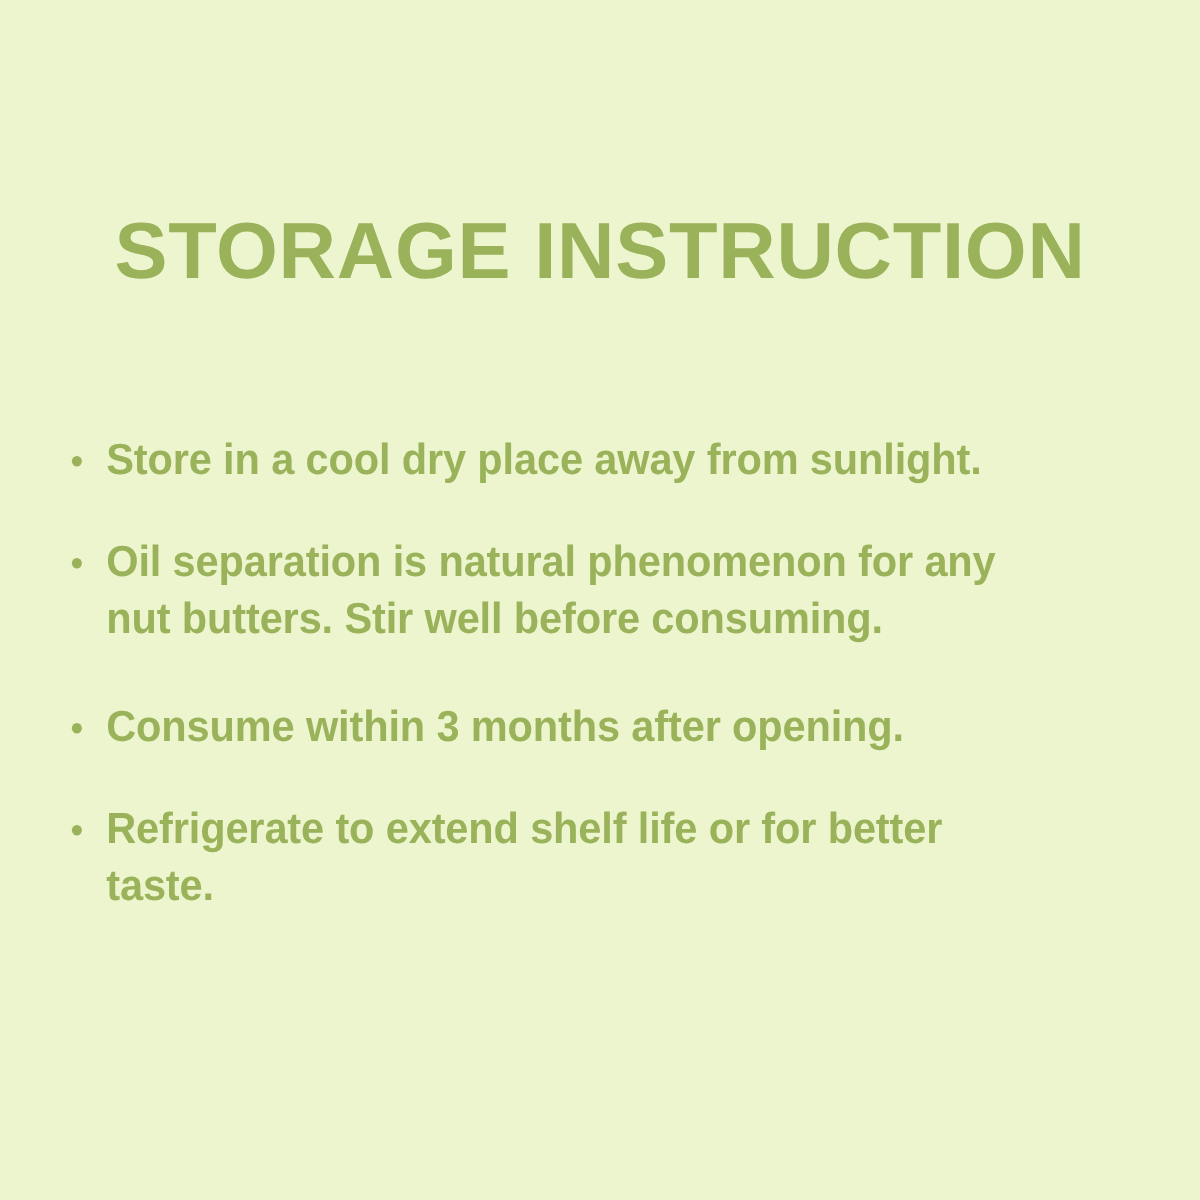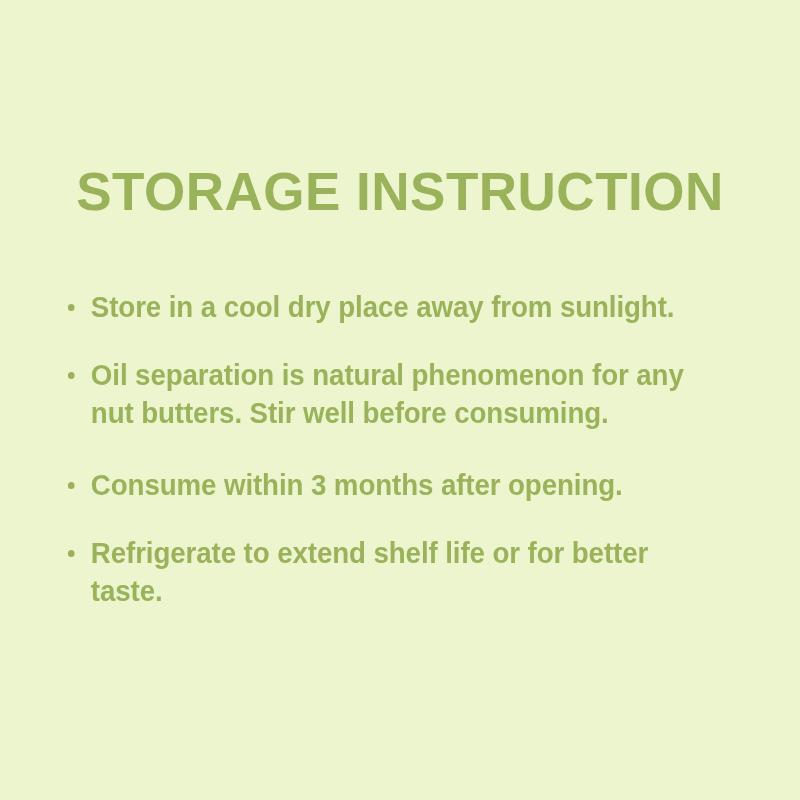--- a/index.html
+++ b/index.html
@@ -37,7 +37,6 @@
     letter-spacing: 0.5px;
     line-height: 60px;
     white-space: nowrap;
-    margin-top: 24px;
   }
 
   

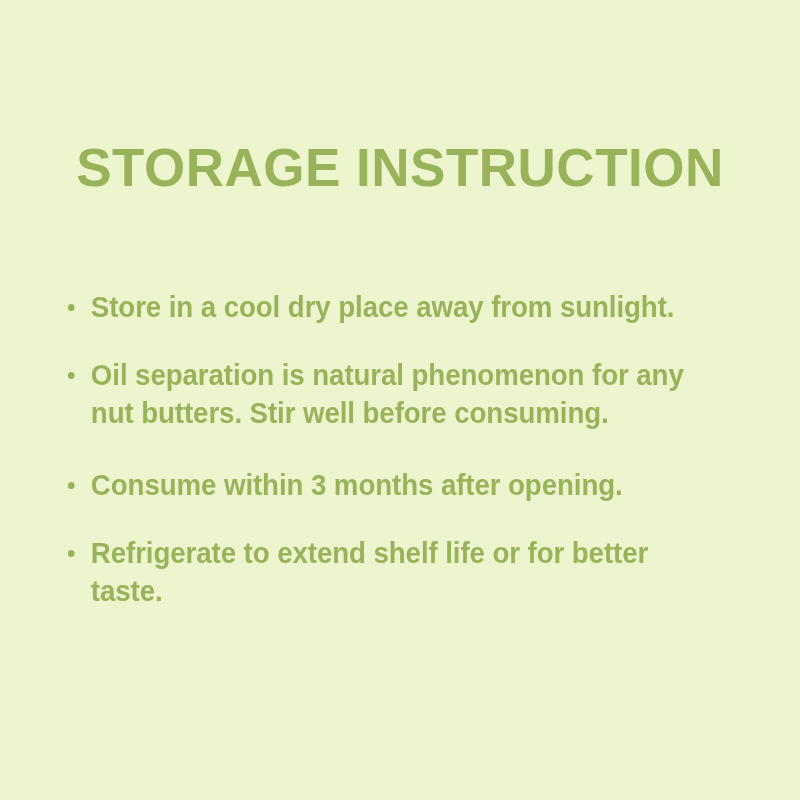--- a/index.html
+++ b/index.html
@@ -42,7 +42,7 @@
   
   #list {
     position: absolute;
-    left: 66px;
+    left: 46px;
     top: 288px;
     width: 700px;
   }

